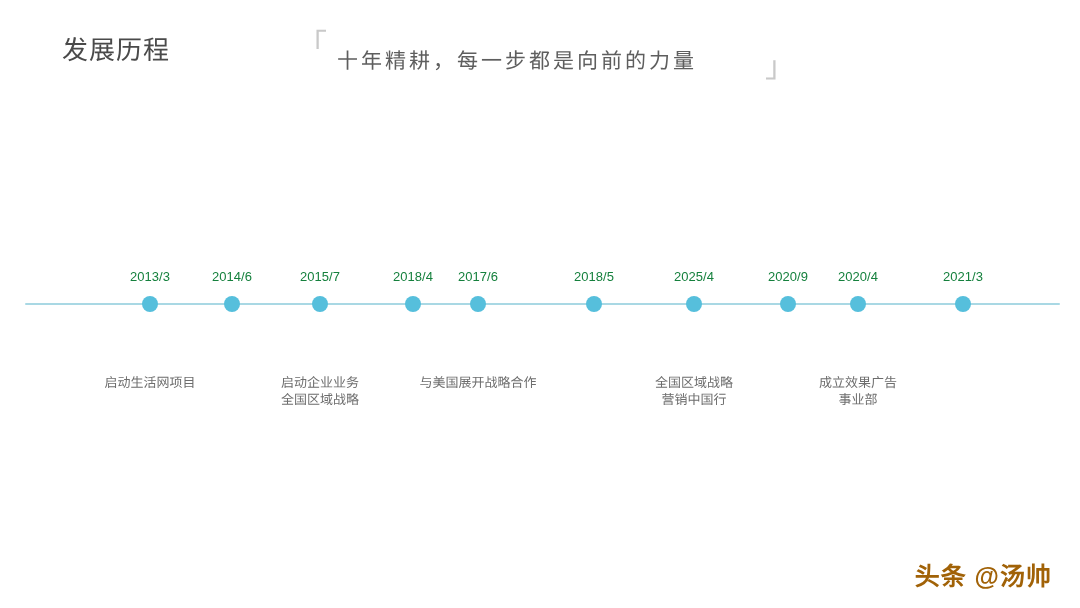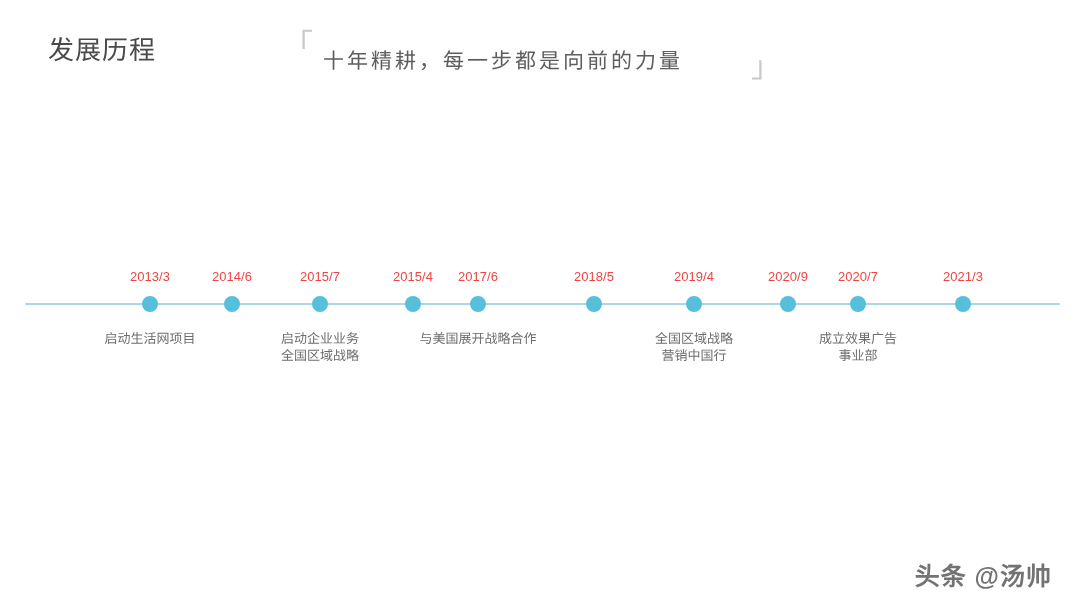--- a/index.html
+++ b/index.html
@@ -20,7 +20,7 @@
   
   #header {
     position: absolute;
-    left: 0;
+    left: 14px;
     top: 0;
     width: 932px;
     height: 110px;

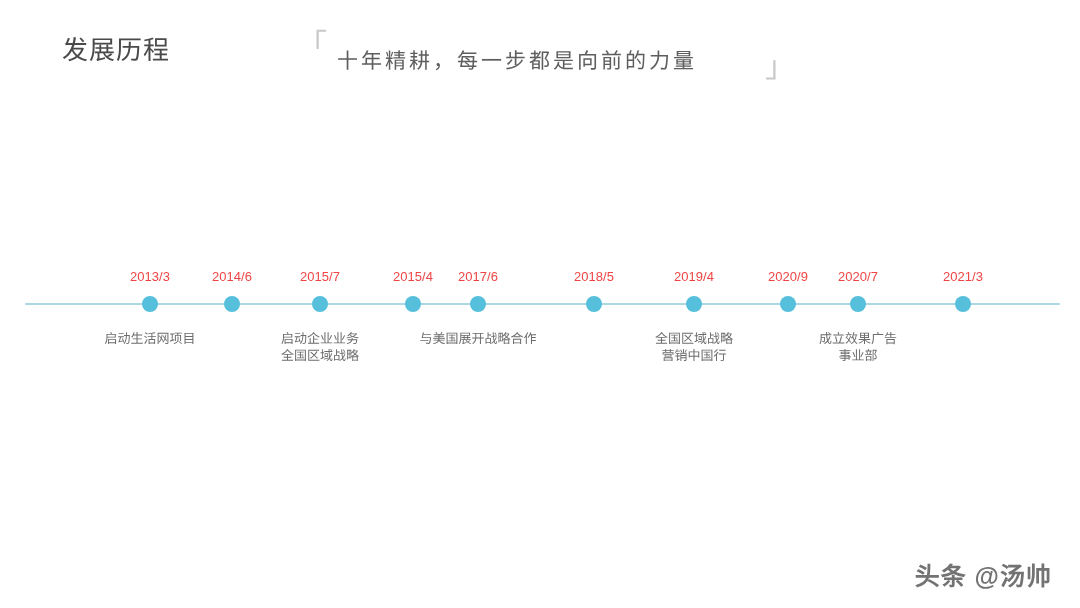--- a/index.html
+++ b/index.html
@@ -109,7 +109,7 @@
     text-align: center;
     font-size: 13px;
     line-height: 17px;
-    color: #ef4444;
+    color: #15803d;
     white-space: nowrap;
   }
   .node-label {

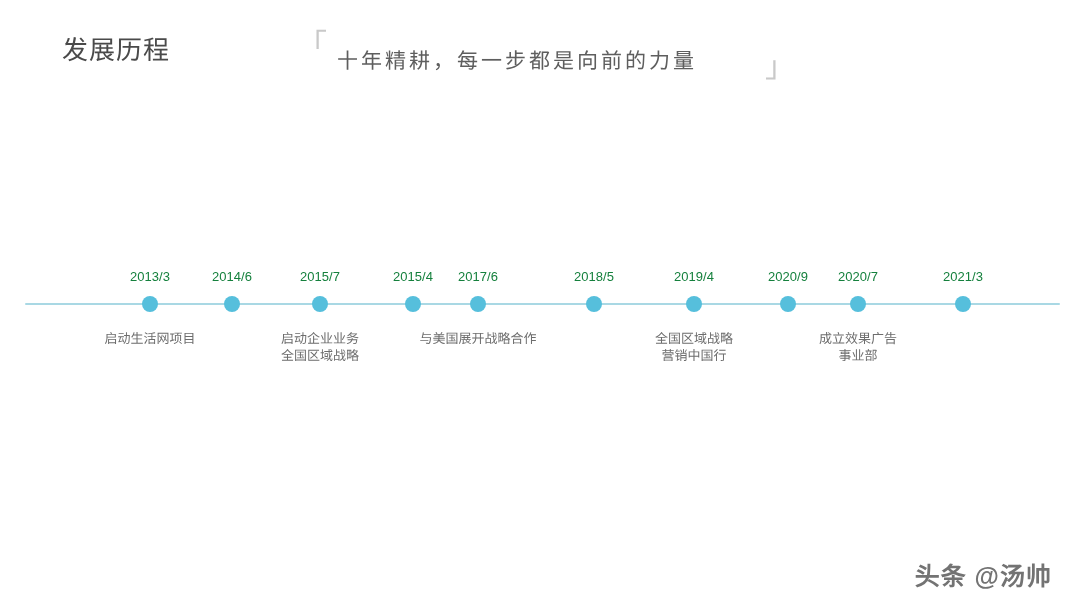--- a/index.html
+++ b/index.html
@@ -172,7 +172,7 @@
       </div>
       <div class="node" style="left: 413px;">
         <div class="node-dot" style="background: rgb(86, 191, 220); top: 296px;"></div>
-        <div class="node-date">2015/4</div>
+        <div class="node-date">2018/4</div>
       </div>
       <div class="node" style="left: 478px;">
         <div class="node-dot" style="background: rgb(86, 191, 220); top: 296px;"></div>

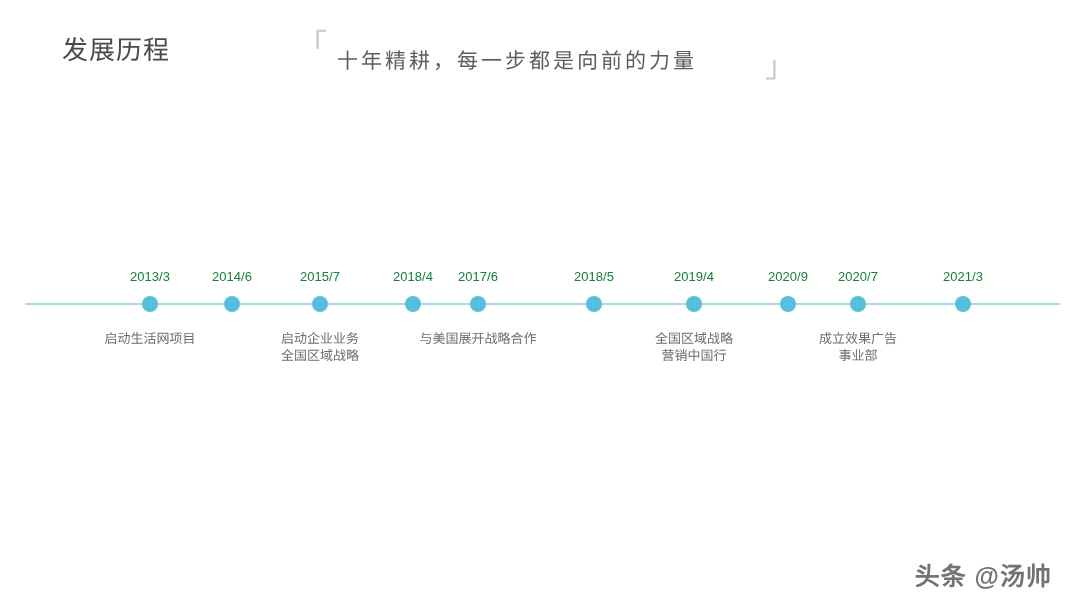--- a/index.html
+++ b/index.html
@@ -185,7 +185,7 @@
       </div>
       <div class="node" style="left: 694px;">
         <div class="node-dot" style="background: rgb(86, 191, 220); top: 296px;"></div>
-        <div class="node-date">2019/4</div>
+        <div class="node-date">2025/4</div>
         <div class="node-label below">全国区域战略
 营销中国行</div>
       </div>

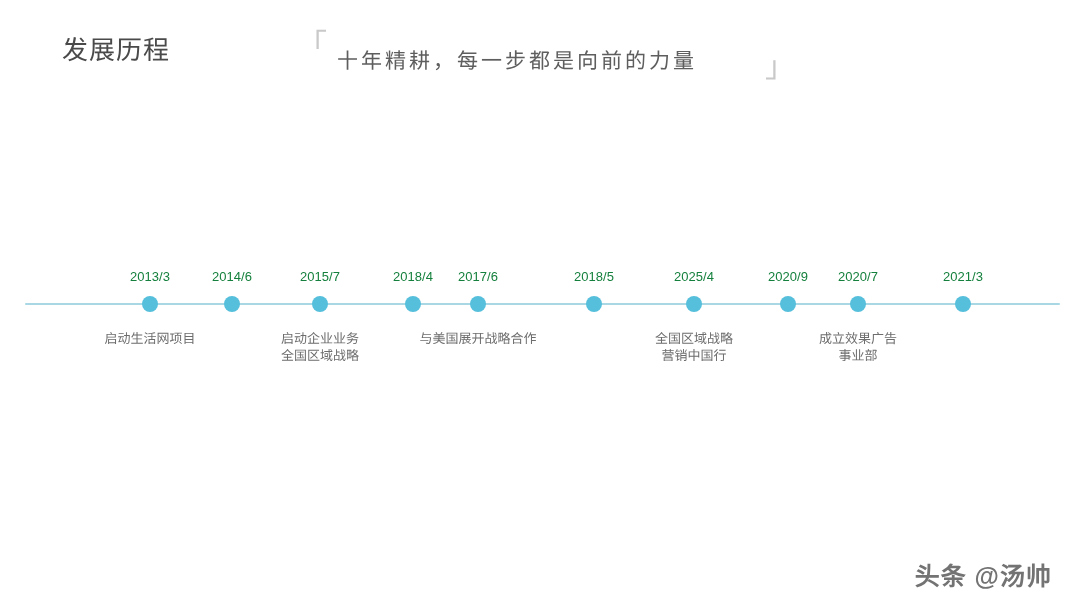--- a/index.html
+++ b/index.html
@@ -195,7 +195,7 @@
       </div>
       <div class="node" style="left: 858px;">
         <div class="node-dot" style="background: rgb(86, 191, 220); top: 296px;"></div>
-        <div class="node-date">2020/7</div>
+        <div class="node-date">2020/4</div>
         <div class="node-label below">成立效果广告
 事业部</div>
       </div>

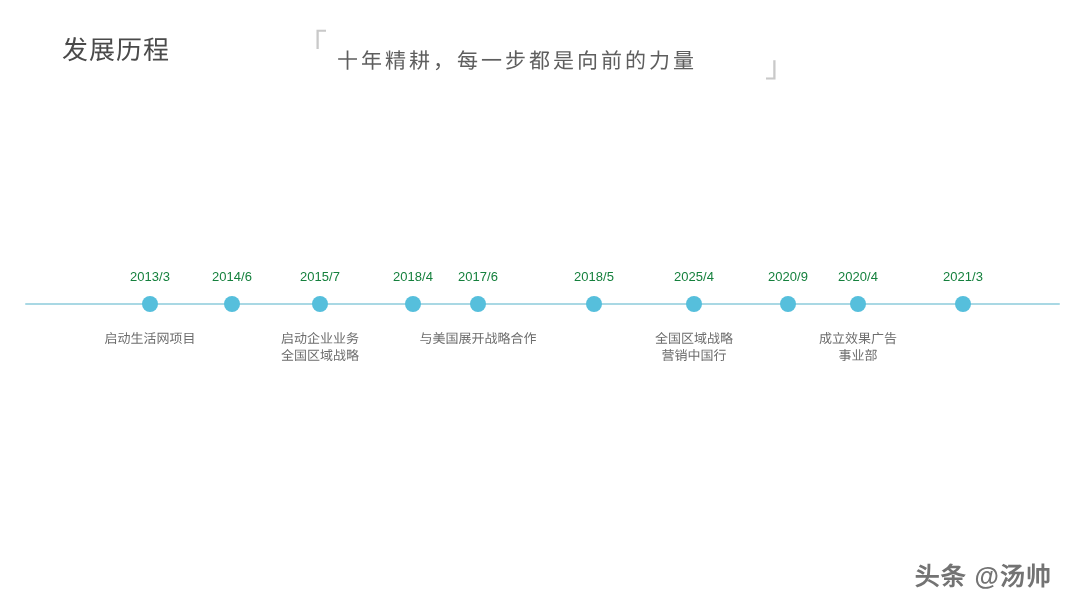--- a/index.html
+++ b/index.html
@@ -121,6 +121,7 @@
     line-height: 17px;
     color: #6d6d6d;
     white-space: pre-line;
+    margin-top: 44px;
   }
   .node-label.below {
     top: 330px;

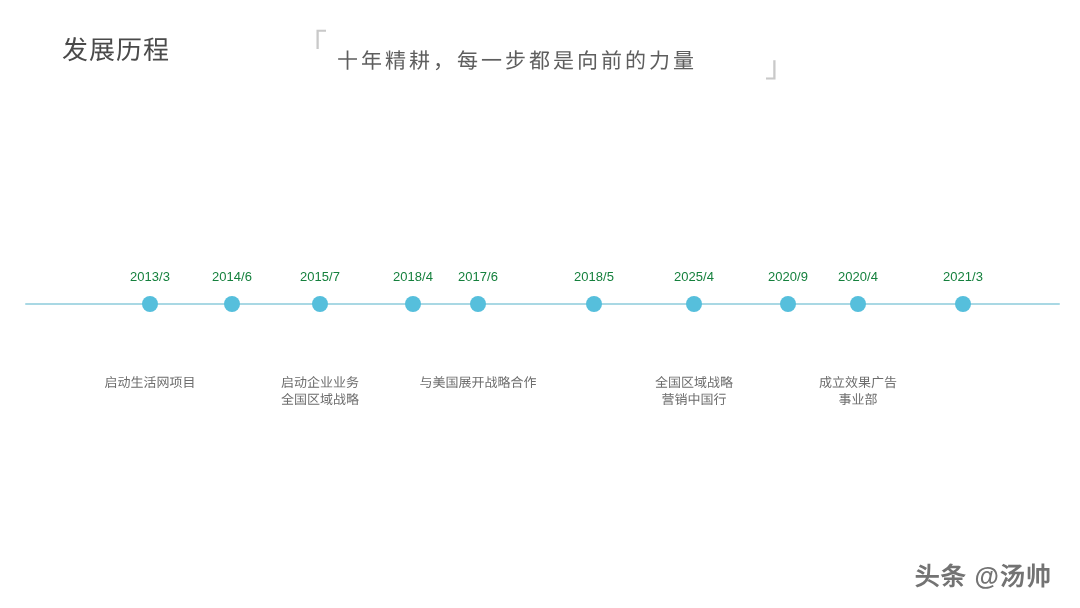--- a/index.html
+++ b/index.html
@@ -135,7 +135,7 @@
     font-size: 25px;
     line-height: 32px;
     font-weight: bold;
-    color: #737373;
+    color: #a16207;
     letter-spacing: 1px;
     white-space: nowrap;
   }

